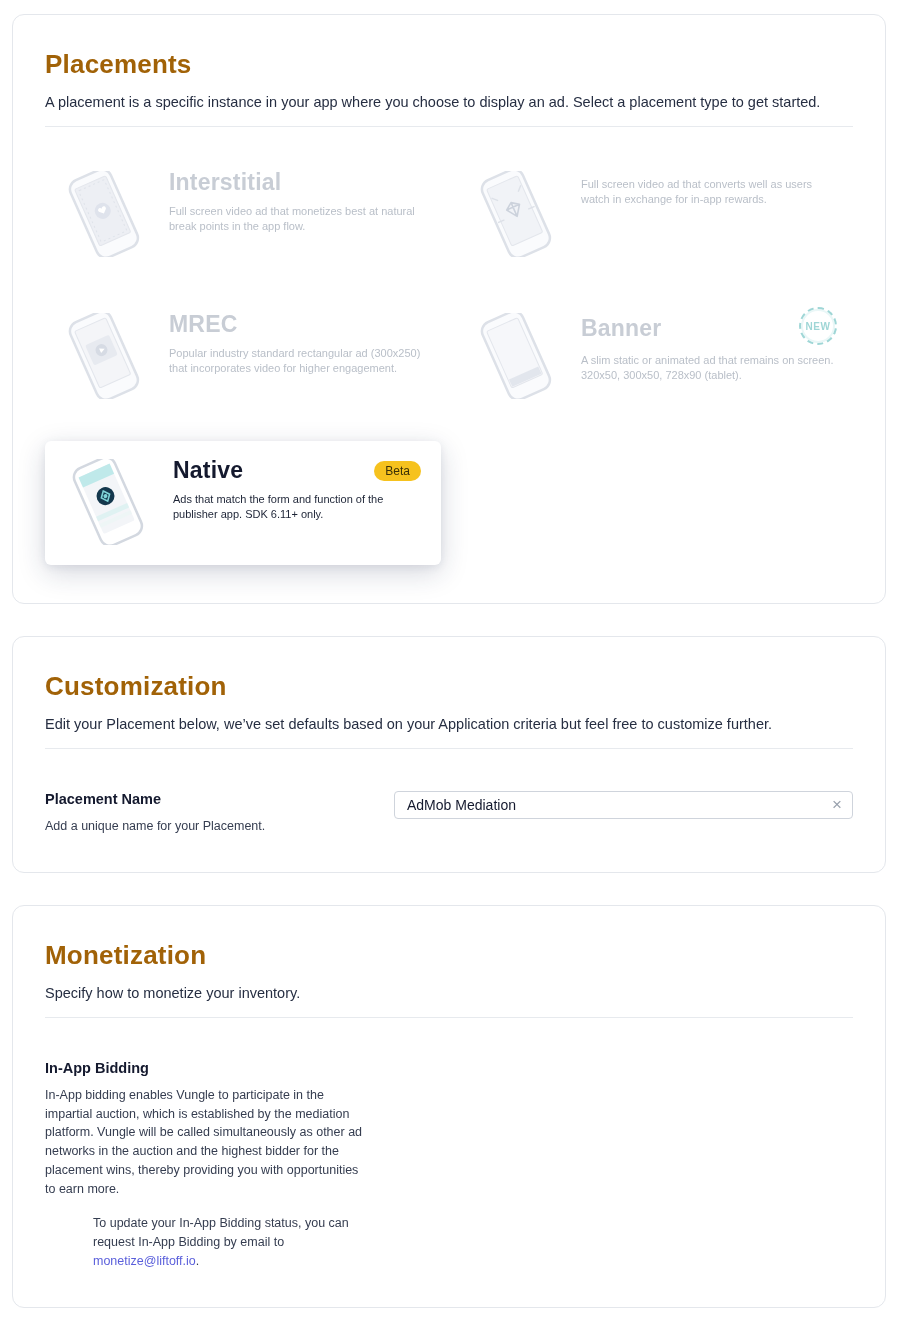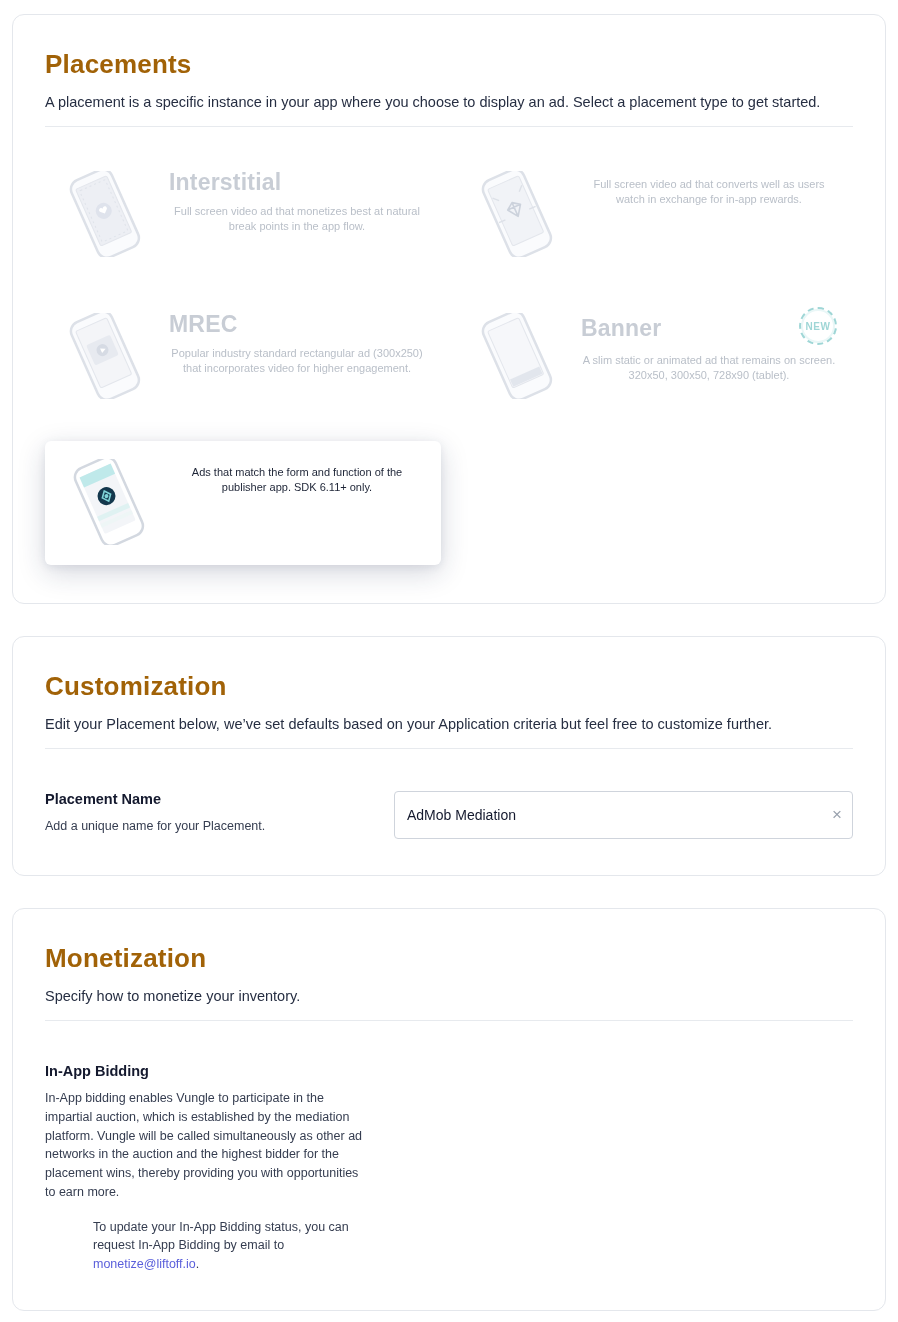--- a/index.html
+++ b/index.html
@@ -47,7 +47,6 @@
     padding:12px 16px 12px 10px;
     border-radius:8px;
     cursor:pointer;
-    text-align:center;
   }
   .ptile .icon-wrap { flex:0 0 98px; margin-top:2px; }
   .ptext { flex:1; min-width:0; }

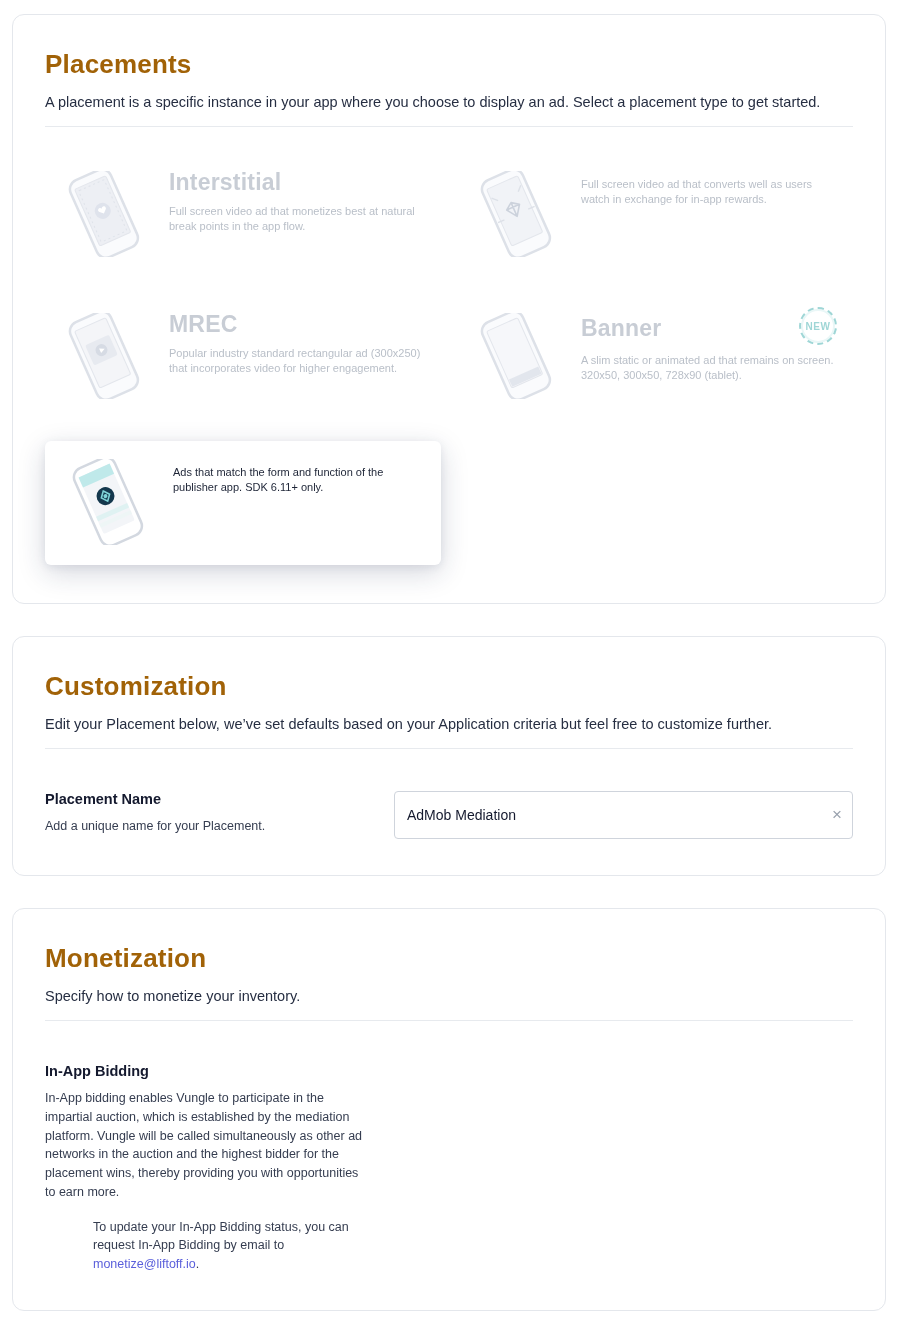--- a/index.html
+++ b/index.html
@@ -260,6 +260,10 @@
           </svg>
         </span>
         <div class="ptext">
+          <div class="ptitle-row">
+            <h3>Native</h3>
+            <span class="badge-beta">Beta</span>
+          </div>
           <p>Ads that match the form and function of the publisher app. SDK 6.11+ only.</p>
         </div>
       </div>

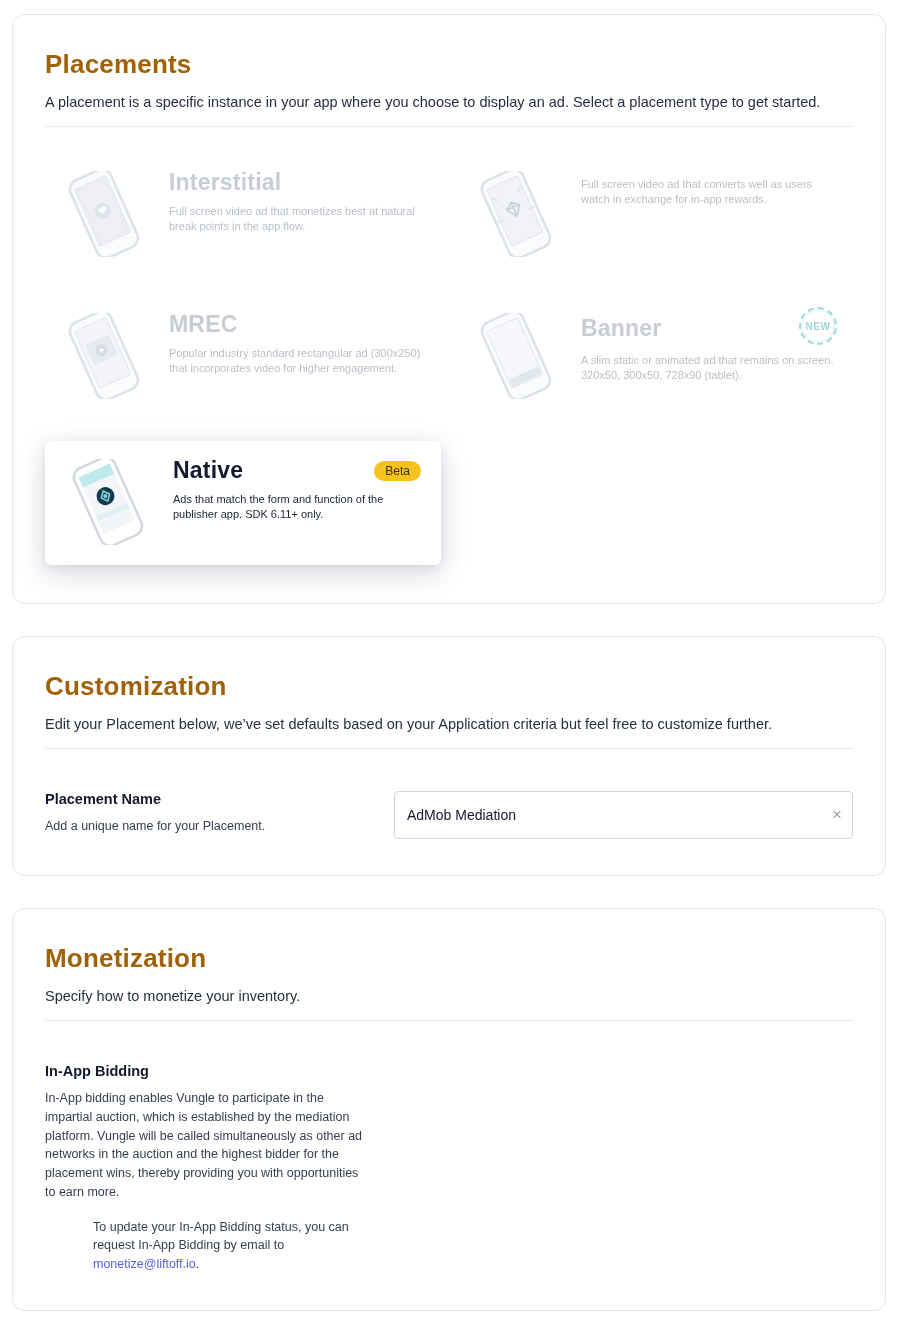--- a/index.html
+++ b/index.html
@@ -105,7 +105,7 @@
   .input-wrap { position:relative; }
   .input-wrap input {
     width:100%;
-    height:48px;
+    height:28px;
     border:1px solid #cfd4dc;
     border-radius:4px;
     padding:0 32px 0 12px;

